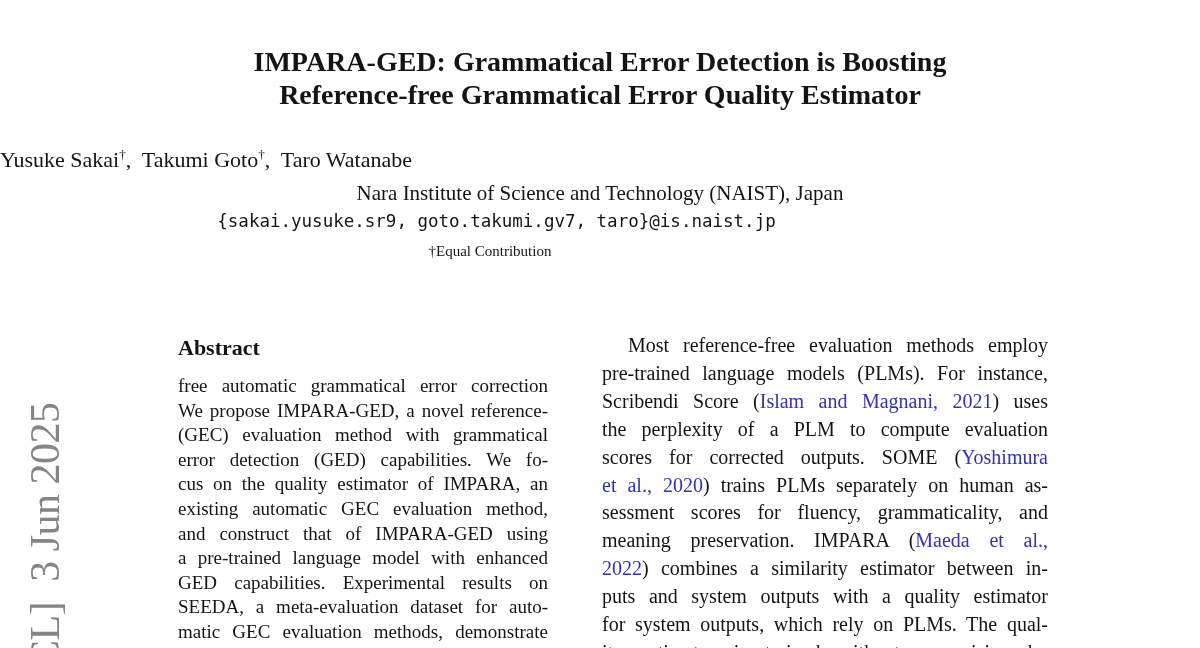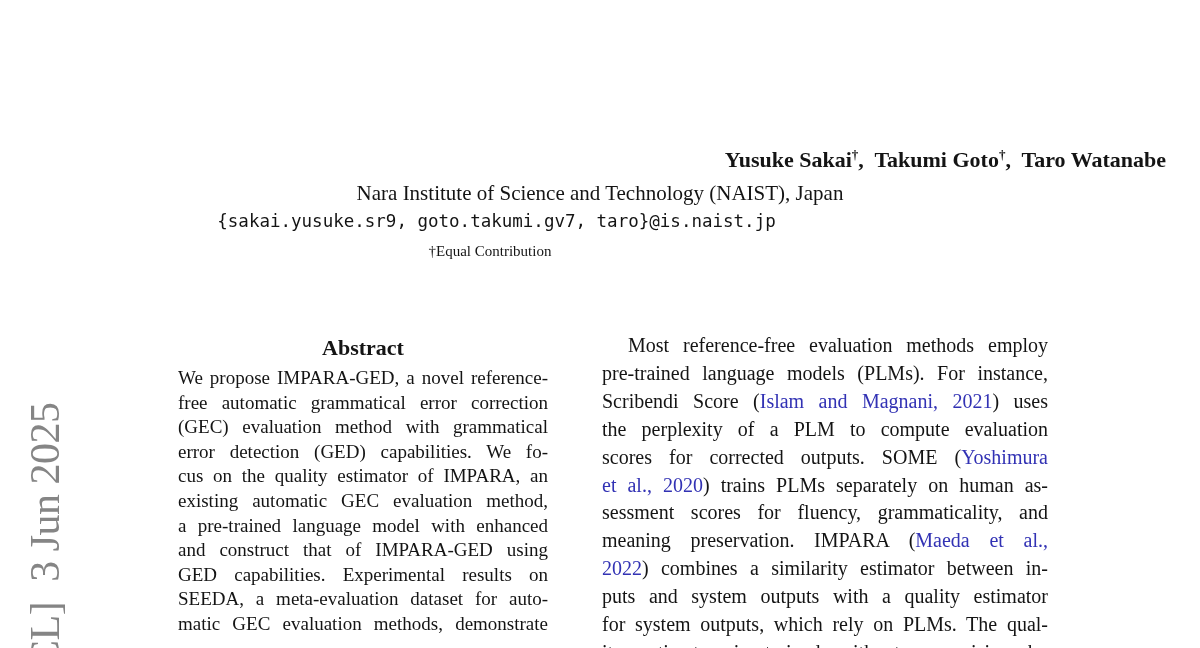--- a/index.html
+++ b/index.html
@@ -77,6 +77,10 @@
 
   <div class="stamp">CL]  3 Jun 2025</div>
 
+  <div class="title">
+    <div>IMPARA-GED: Grammatical Error Detection is Boosting</div>
+    <div>Reference-free Grammatical Error Quality Estimator</div>
+  </div>
 
   <div class="authors" id="authors-line"><span>Yusuke Sakai</span><sup>†</sup><span>,  Takumi Goto</span><sup>†</sup><span>,  Taro Watanabe</span></div>
 

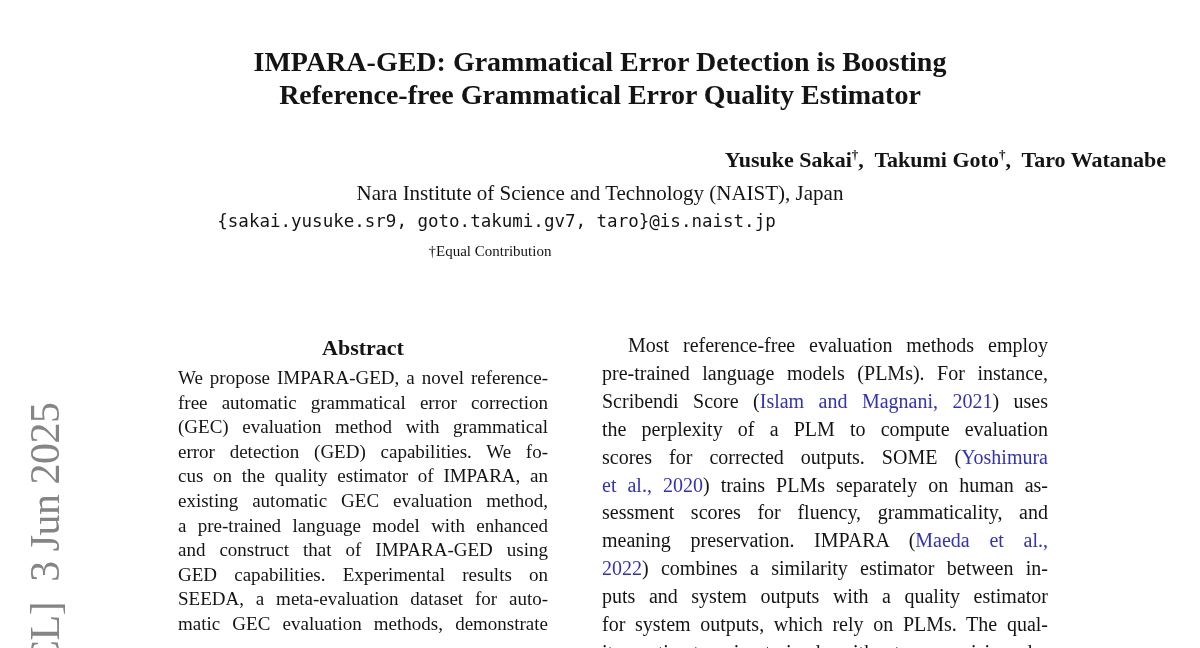--- a/index.html
+++ b/index.html
@@ -28,7 +28,7 @@
   }
   .authors{
     position:absolute;top:147px;left:0;width:1166px;
-    text-align:right;font-weight:bold;font-size:22px;line-height:26px;
+    text-align:left;font-weight:normal;font-size:22px;line-height:26px;
     white-space:pre;
   }
   .authors sup{font-size:13px;line-height:0;}

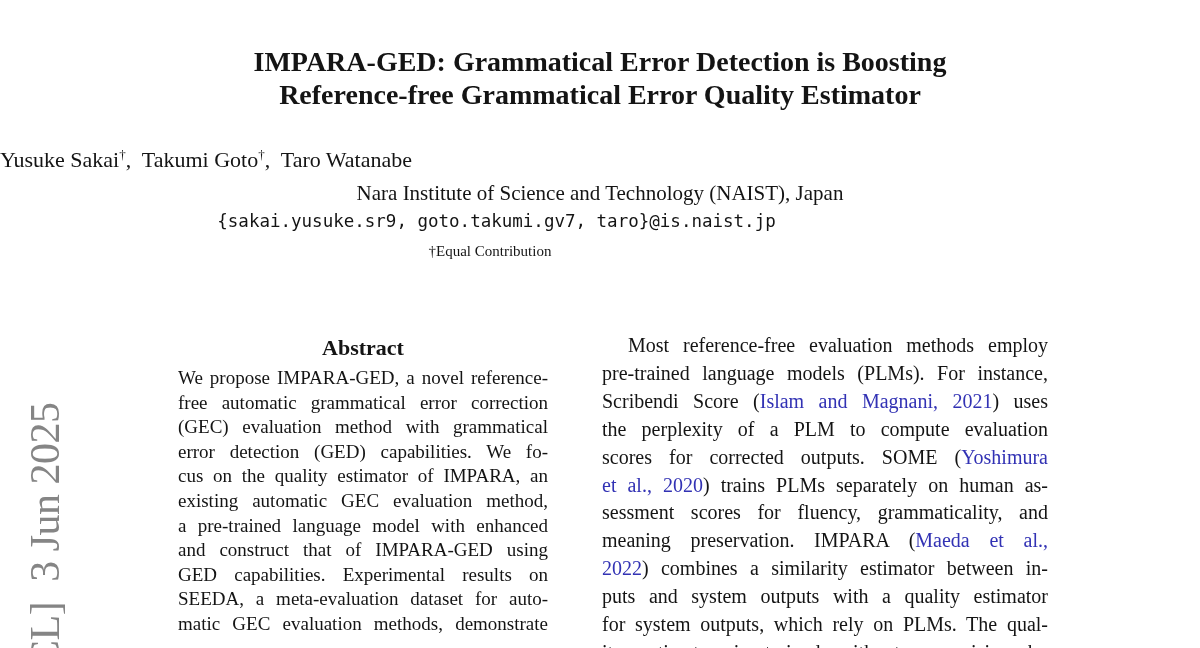--- a/index.html
+++ b/index.html
@@ -50,8 +50,8 @@
     position:absolute;left:178px;top:334px;width:370px;
   }
   .abstract-heading{
-    text-align:center;font-weight:bold;font-size:22px;line-height:28px;
-    margin-bottom:4px;
+    text-align:left;font-weight:bold;font-size:22px;line-height:28px;
+    margin-bottom:12px;
   }
   .abstract-col .line{
     font-size:19px;line-height:24.6px;

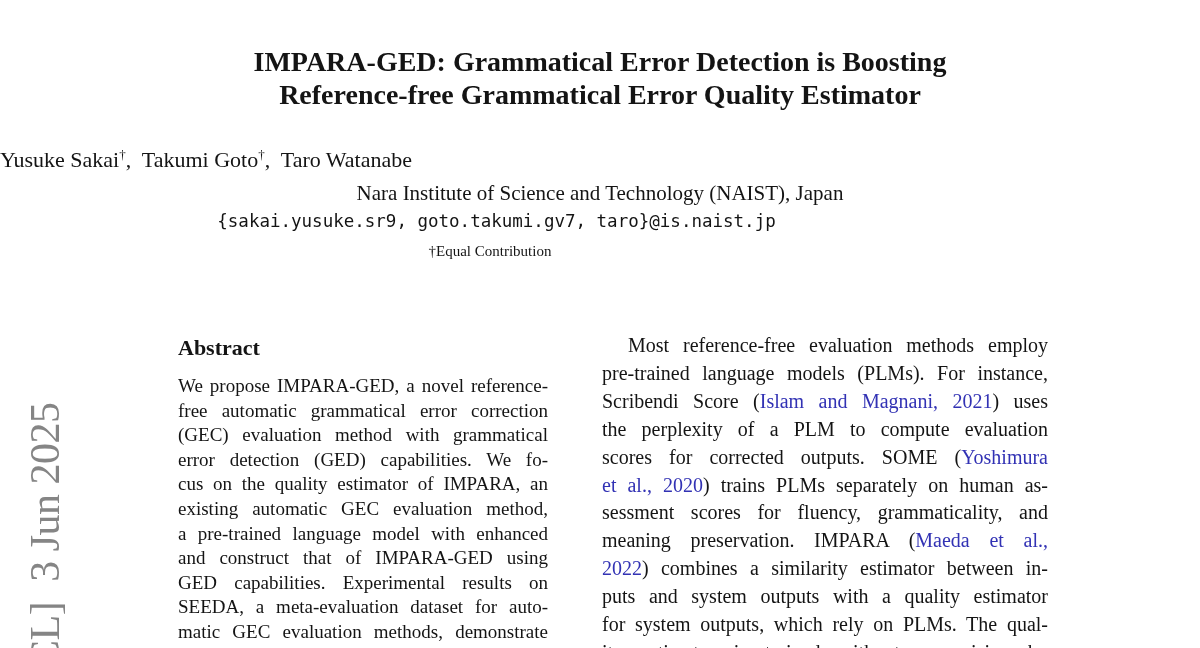--- a/index.html
+++ b/index.html
@@ -93,8 +93,8 @@
   <div class="abstract-col">
     <div class="abstract-heading">Abstract</div>
     <div id="abstract-lines">
+        <div class="line"><span>free automatic grammatical error correction</span></div>
         <div class="line"><span>We propose IMPARA-GED, a novel reference-</span></div>
-        <div class="line"><span>free automatic grammatical error correction</span></div>
         <div class="line"><span>(GEC) evaluation method with grammatical</span></div>
         <div class="line"><span>error detection (GED) capabilities.  We fo-</span></div>
         <div class="line"><span>cus on the quality estimator of IMPARA, an</span></div>

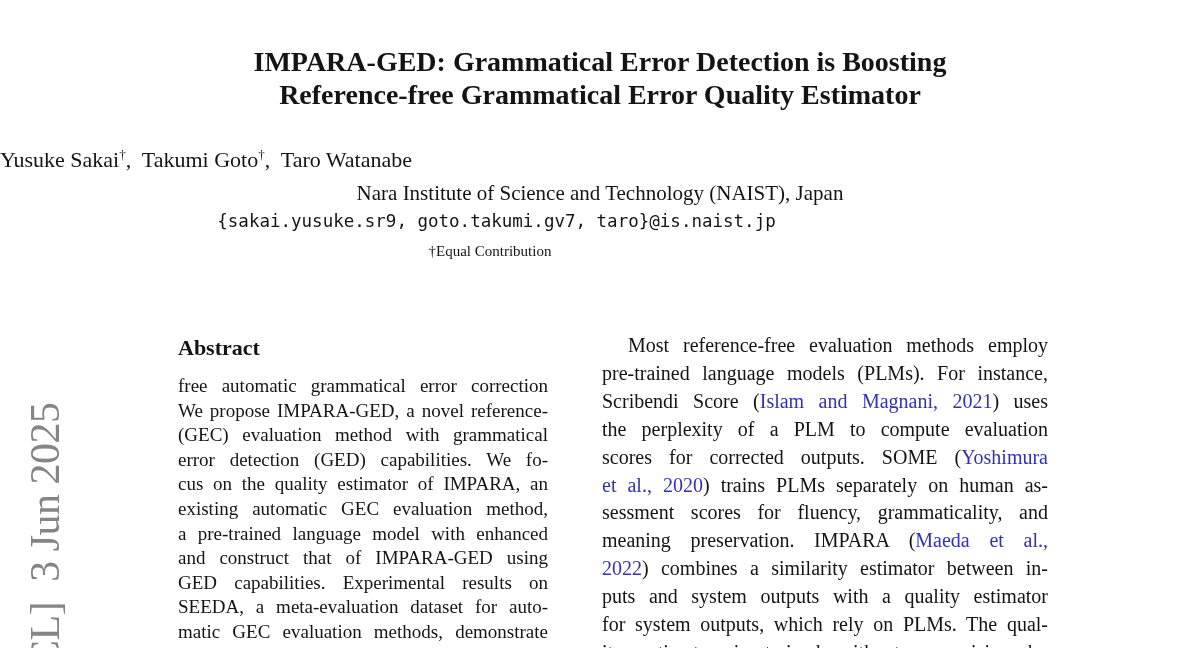--- a/index.html
+++ b/index.html
@@ -99,8 +99,8 @@
         <div class="line"><span>error detection (GED) capabilities.  We fo-</span></div>
         <div class="line"><span>cus on the quality estimator of IMPARA, an</span></div>
         <div class="line"><span>existing automatic GEC evaluation method,</span></div>
+        <div class="line"><span>and construct that of IMPARA-GED using</span></div>
         <div class="line"><span>a pre-trained language model with enhanced</span></div>
-        <div class="line"><span>and construct that of IMPARA-GED using</span></div>
         <div class="line"><span>GED capabilities.  Experimental results on</span></div>
         <div class="line"><span>SEEDA, a meta-evaluation dataset for auto-</span></div>
         <div class="line"><span>matic GEC evaluation methods, demonstrate</span></div>

